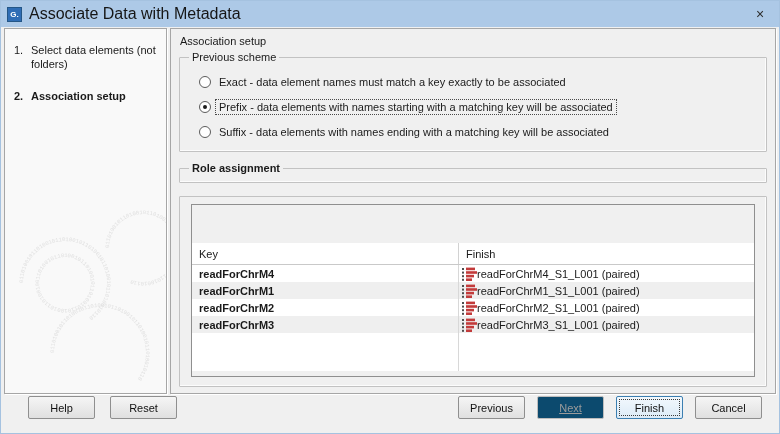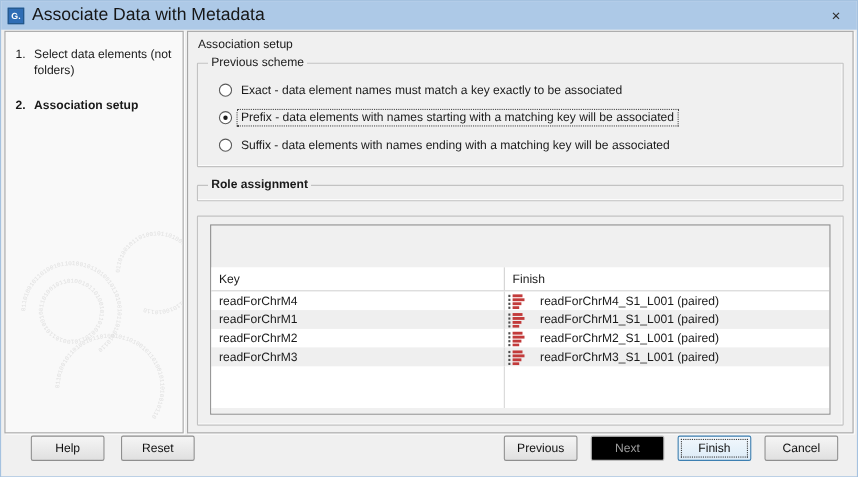--- a/index.html
+++ b/index.html
@@ -60,7 +60,7 @@
   .t-hcell.second { border-left:1px solid #d2d2d2; }
   .t-row { display:grid; grid-template-columns:266px 1fr; height:17px; flex:none; background:#ffffff; }
   .t-row.alt { background:#efefef;text-align:right; }
-  .cell-key { display:flex; align-items:center; padding-left:7px; }
+  .cell-key { display:flex; align-items:center; padding-left:7px;font-weight:bold; }
   .cell-el { display:flex; align-items:center; gap:14px; padding-left:3px; border-left:1px solid #d8d8d8; }
   .seq-icon { flex:none; width:15px; height:14px; display:block; }
   .filler-white { display:grid; grid-template-columns:266px 1fr; height:38px; flex:none; background:#ffffff; }

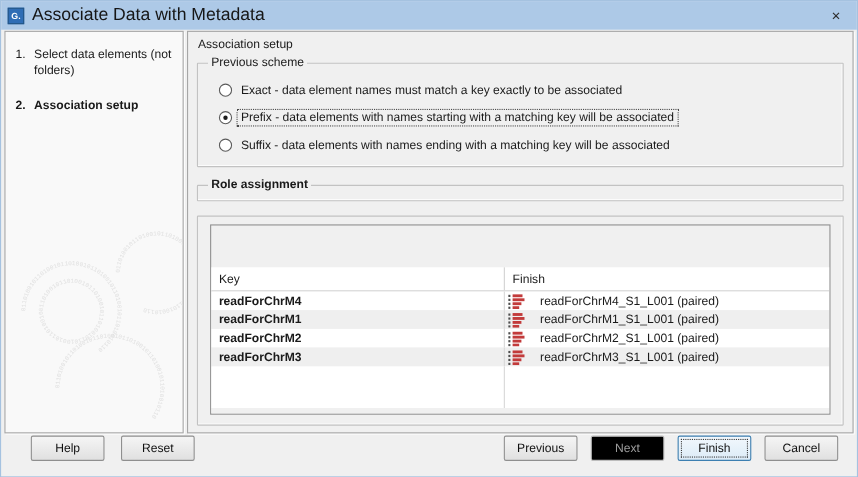--- a/index.html
+++ b/index.html
@@ -61,7 +61,7 @@
   .t-row { display:grid; grid-template-columns:266px 1fr; height:17px; flex:none; background:#ffffff; }
   .t-row.alt { background:#efefef;text-align:right; }
   .cell-key { display:flex; align-items:center; padding-left:7px;font-weight:bold; }
-  .cell-el { display:flex; align-items:center; gap:14px; padding-left:3px; border-left:1px solid #d8d8d8; }
+  .cell-el { display:flex; align-items:center; gap:0; padding-left:3px; border-left:1px solid #d8d8d8; }
   .seq-icon { flex:none; width:15px; height:14px; display:block; }
   .filler-white { display:grid; grid-template-columns:266px 1fr; height:38px; flex:none; background:#ffffff; }
   .filler-white .fw2 { border-left:1px solid #d8d8d8; }

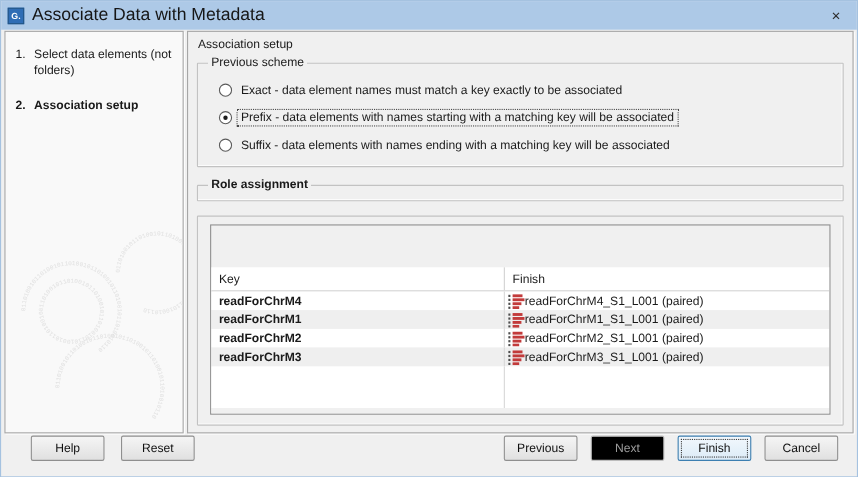--- a/index.html
+++ b/index.html
@@ -73,7 +73,7 @@
   .btn-group.right { margin-left:auto; gap:12px; }
   .btn { width:67px; height:23px; font:inherit; color:#111;
          background:linear-gradient(#f5f5f5,#e0e0e0); border:1px solid #8f8f8f; border-radius:2px; padding:0; }
-  .btn.disabled { background:#000000; border-color:#bdbdbd; color:#9b9b9b; }
+  .btn.disabled { background:#0c4a6e; border-color:#bdbdbd; color:#9b9b9b;text-decoration:underline; }
   .btn.default { border-color:#3c7fb1; background:linear-gradient(#f2f8fd,#dcebf7);
                  outline:1px dotted #3b3b3b; outline-offset:-4px; }
 </style>

